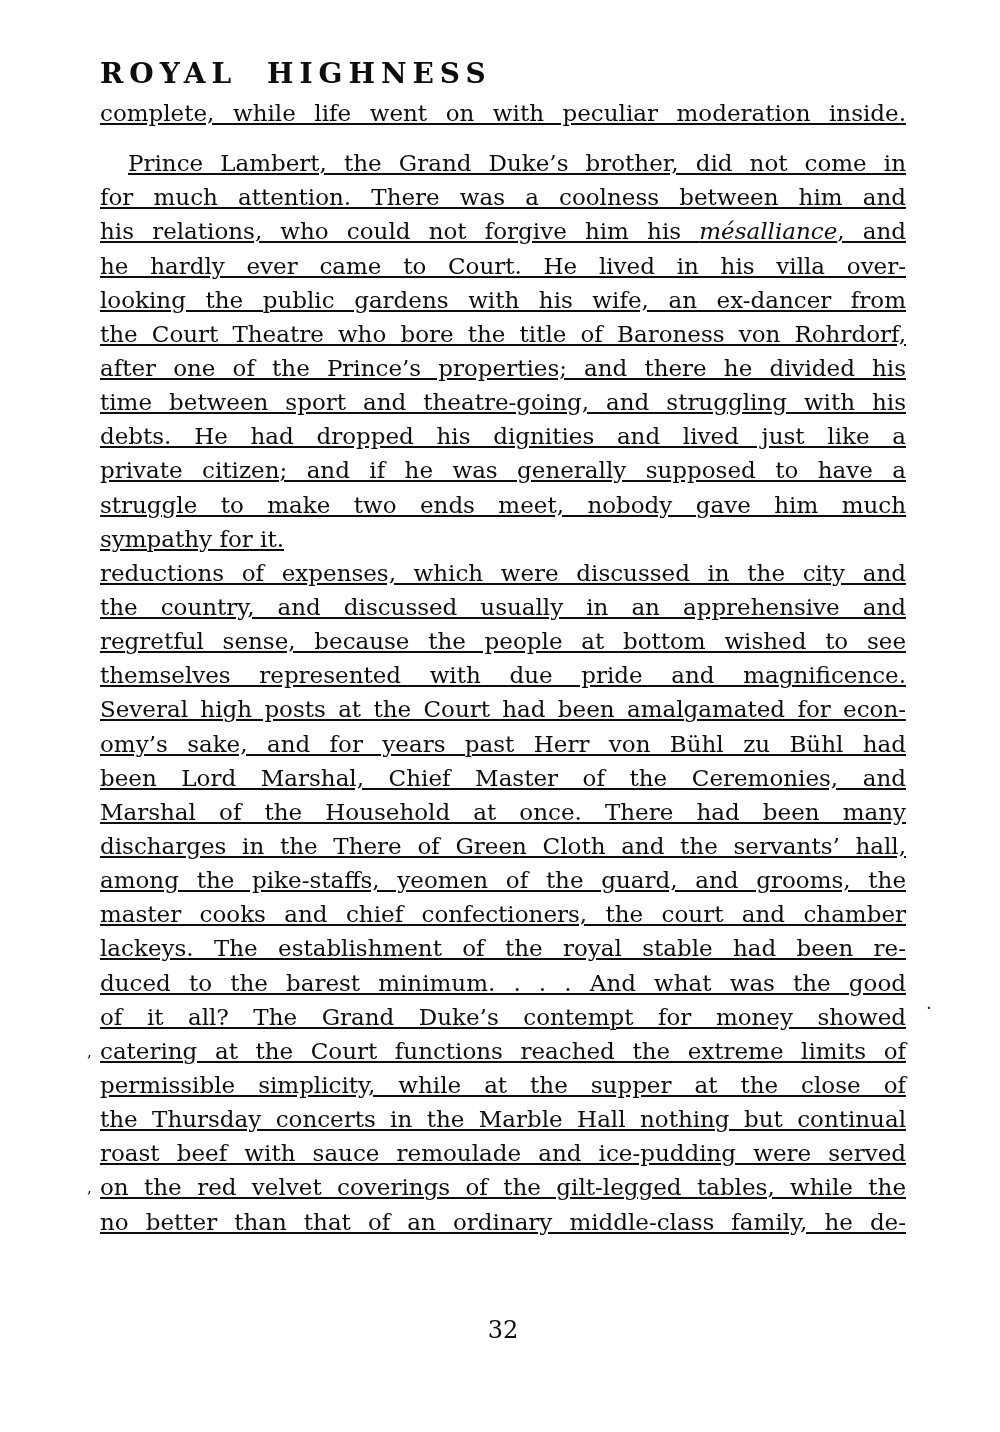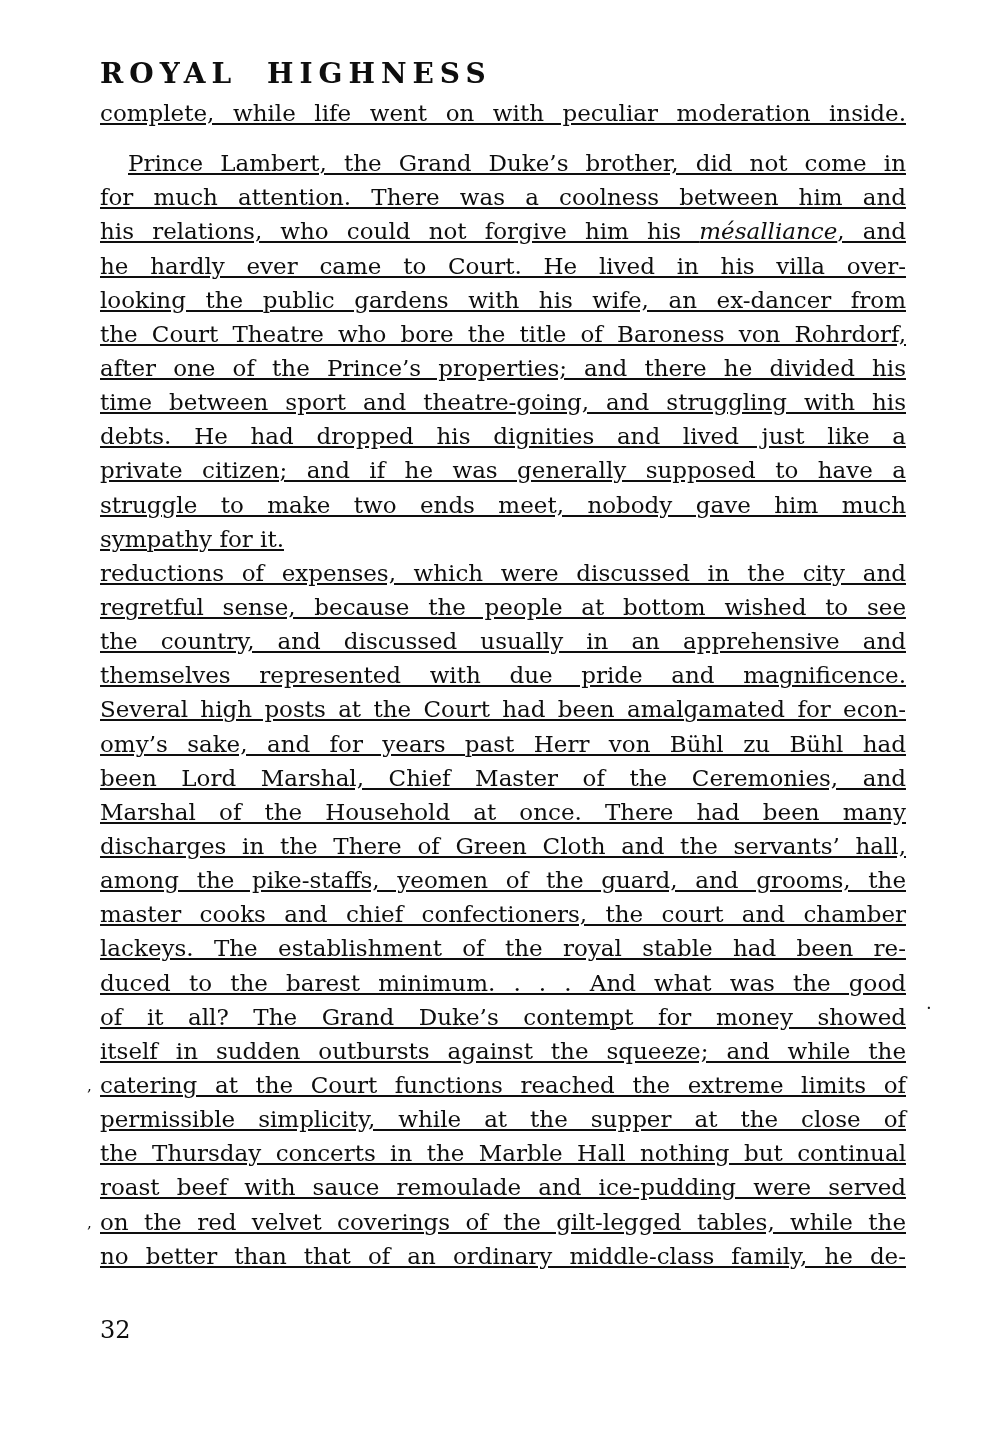--- a/index.html
+++ b/index.html
@@ -63,8 +63,8 @@
       <div class="line">struggle to make two ends meet, nobody gave him much</div>
       <div class="line end">sympathy for it.</div>
       <div class="line">reductions of expenses, which were discussed in the city and</div>
+      <div class="line">the country, and discussed usually in an apprehensive and</div>
       <div class="line">regretful sense, because the people at bottom wished to see</div>
-      <div class="line">the country, and discussed usually in an apprehensive and</div>
       <div class="line">themselves represented with due pride and magnificence.</div>
       <div class="line">Several high posts at the Court had been amalgamated for econ-</div>
       <div class="line">omy’s sake, and for years past Herr von Bühl zu Bühl had</div>

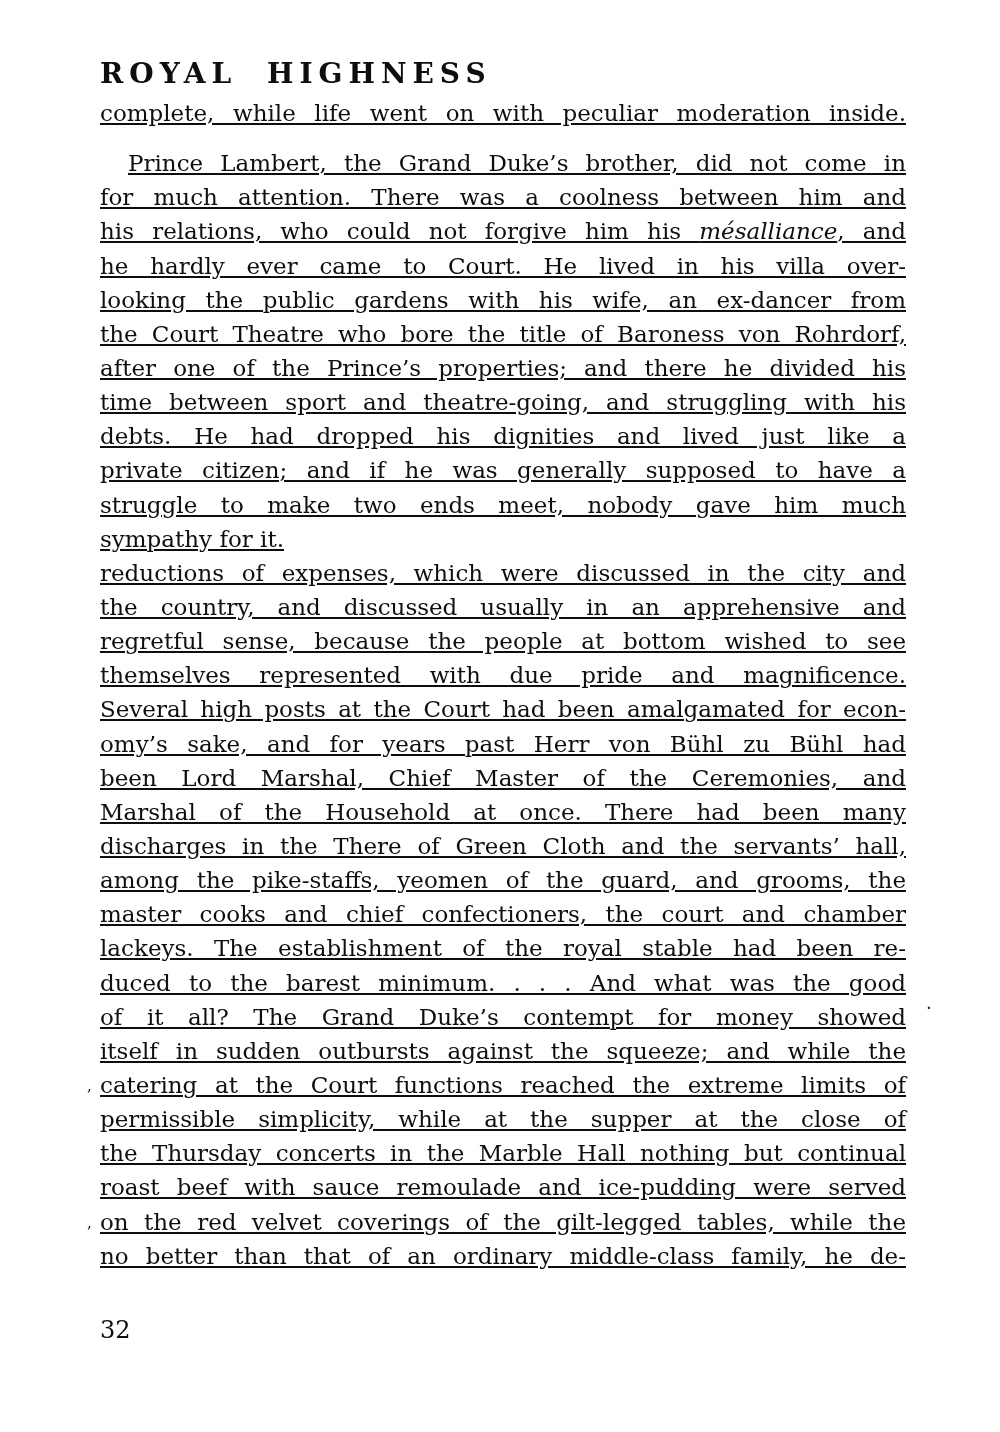--- a/index.html
+++ b/index.html
@@ -76,7 +76,6 @@
       <div class="line">lackeys.  The establishment of the royal stable had been re-</div>
       <div class="line">duced to the barest minimum. . . . And what was the good</div>
       <div class="line">of it all?  The Grand Duke’s contempt for money showed</div>
-      <div class="line">itself in sudden outbursts against the squeeze; and while the</div>
       <div class="line"><span class="premark">,</span>catering at the Court functions reached the extreme limits of</div>
       <div class="line">permissible simplicity, while at the supper at the close of</div>
       <div class="line">the Thursday concerts in the Marble Hall nothing but continual</div>

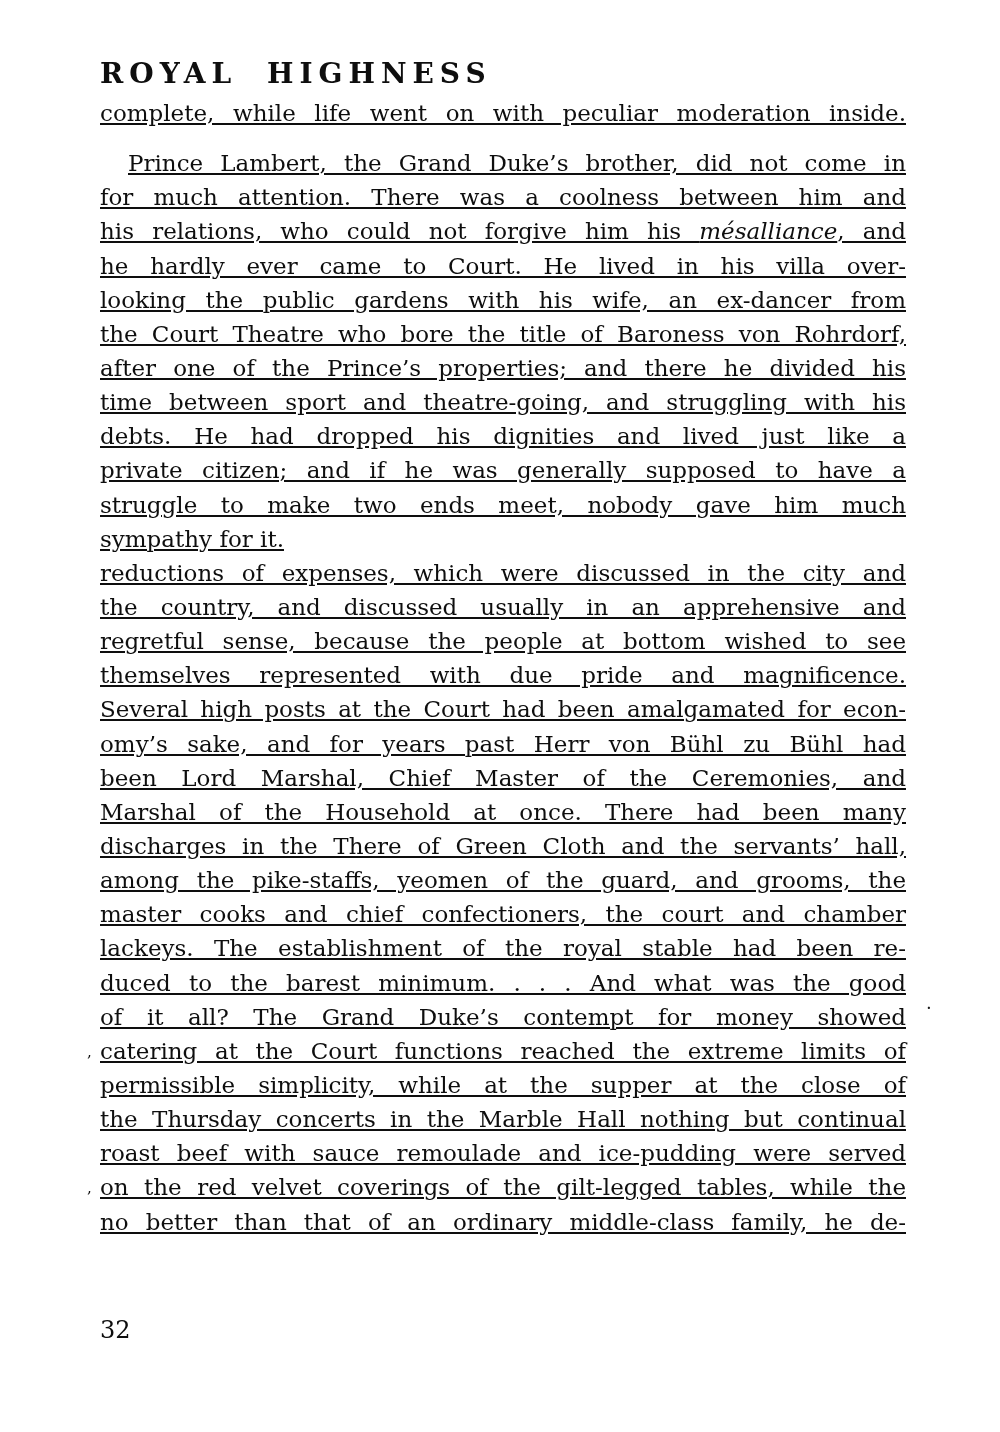--- a/index.html
+++ b/index.html
@@ -39,7 +39,7 @@
   }
   .page-number {
     position:absolute; left:100px; top:1316px; width:806px;
-    text-align:left; font-size:24px;
+    text-align:center; font-size:24px;
   }
 </style>
 </head>

